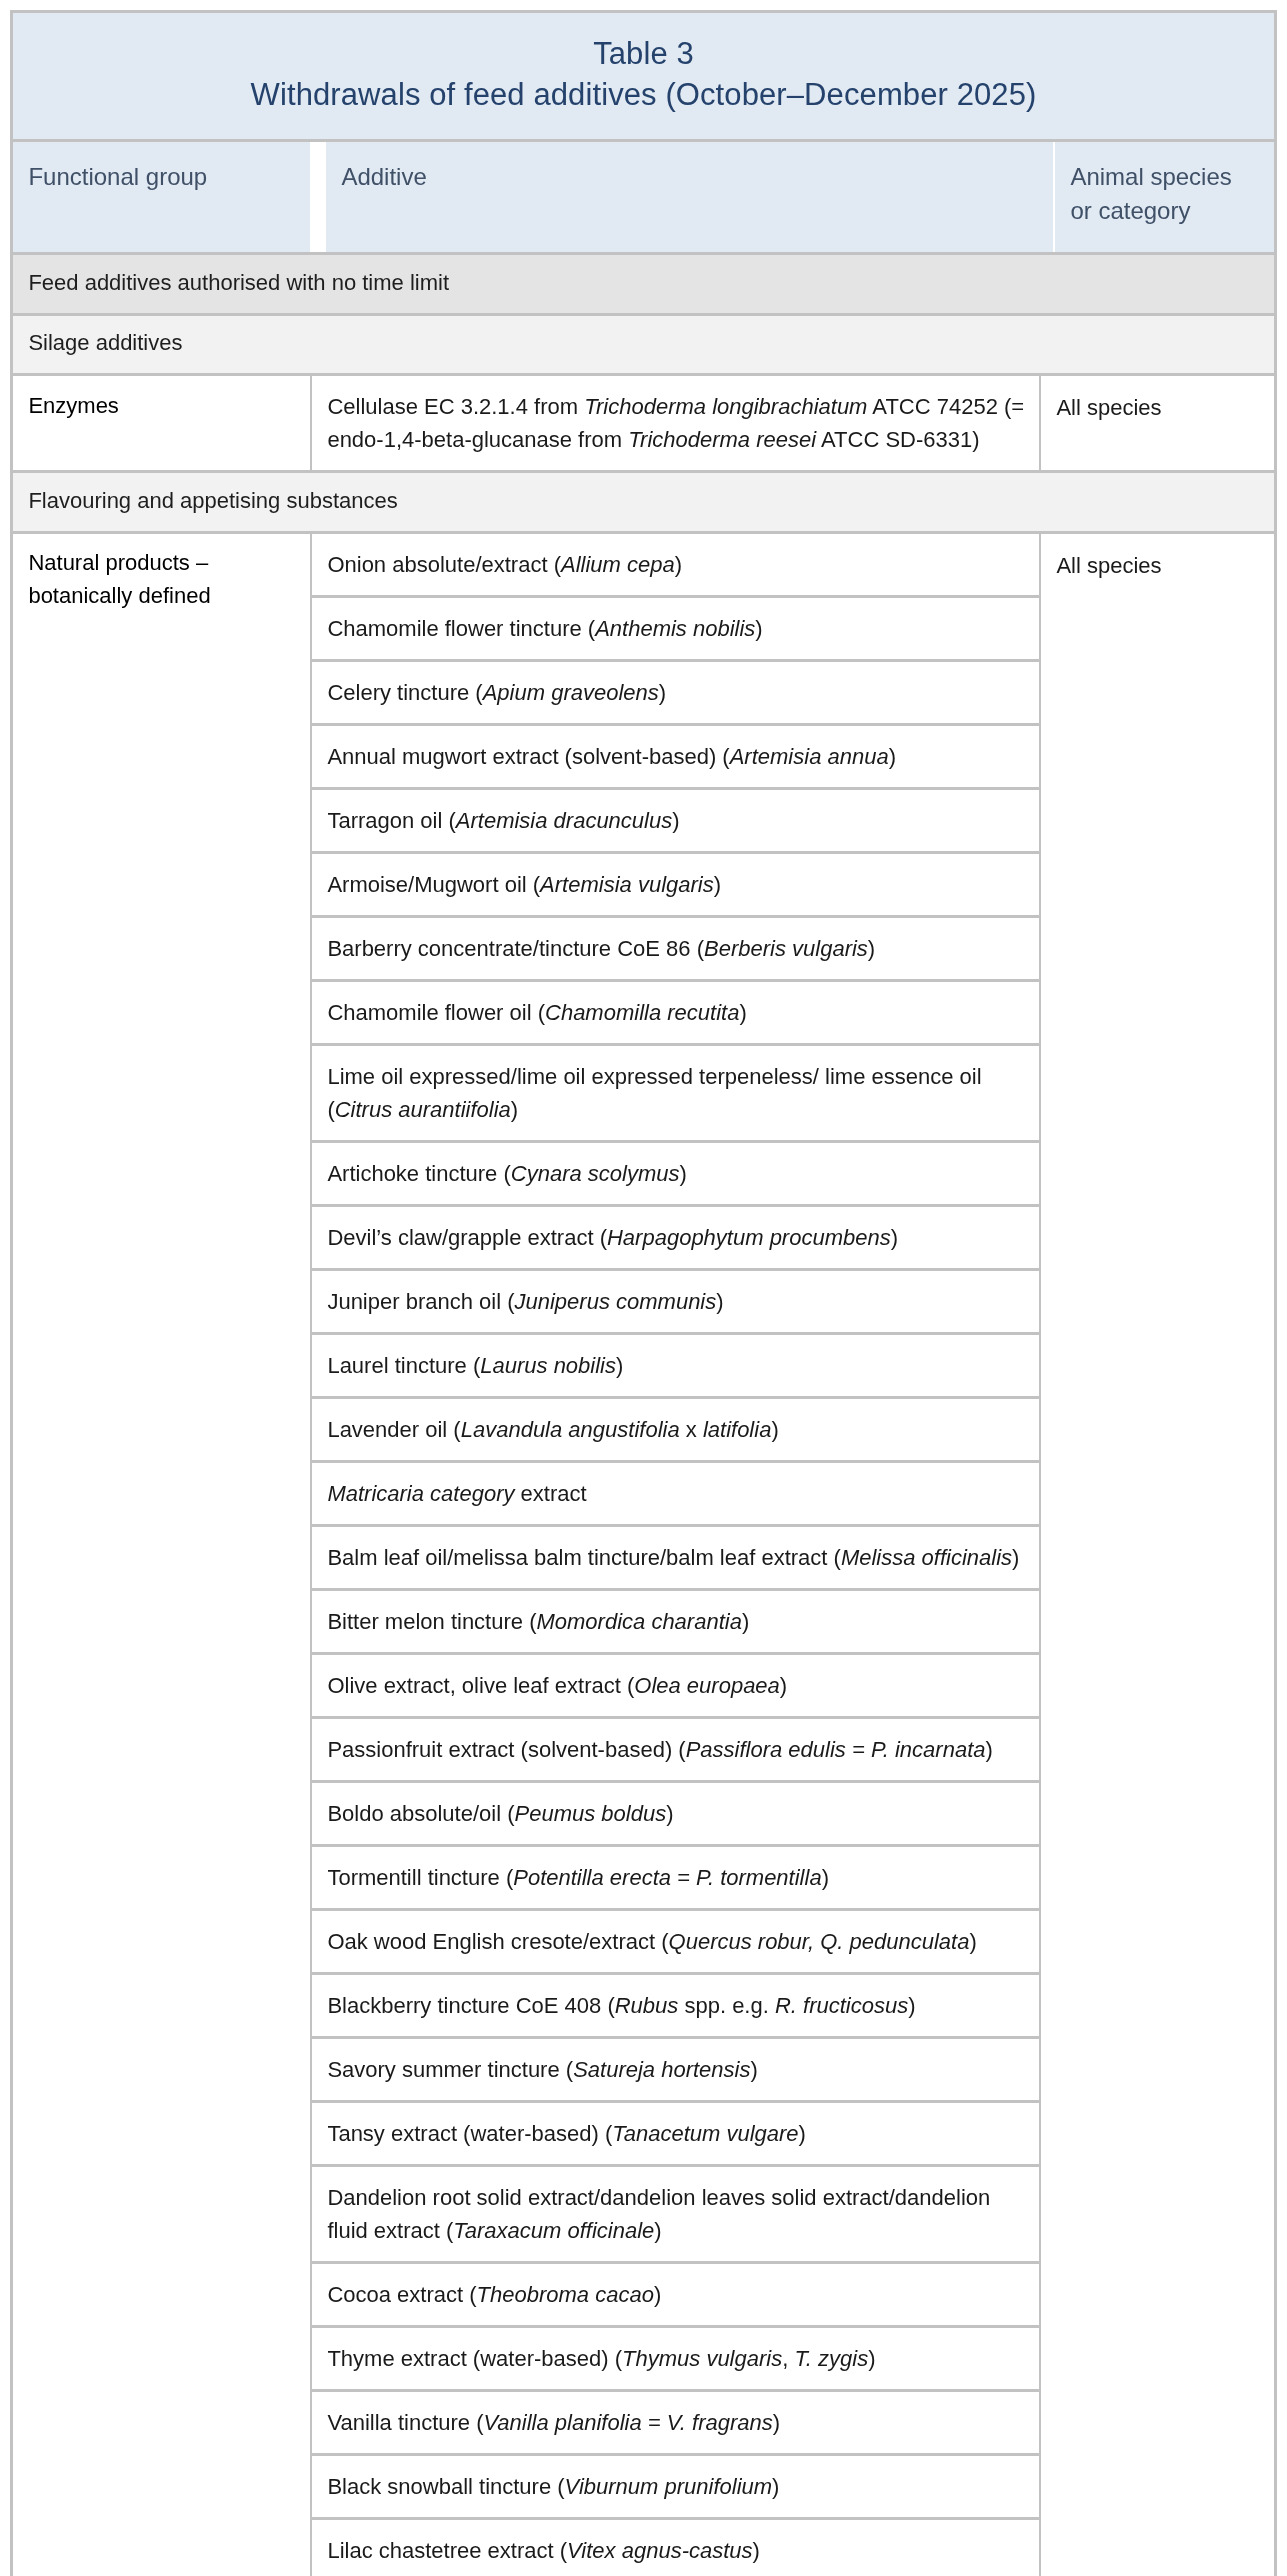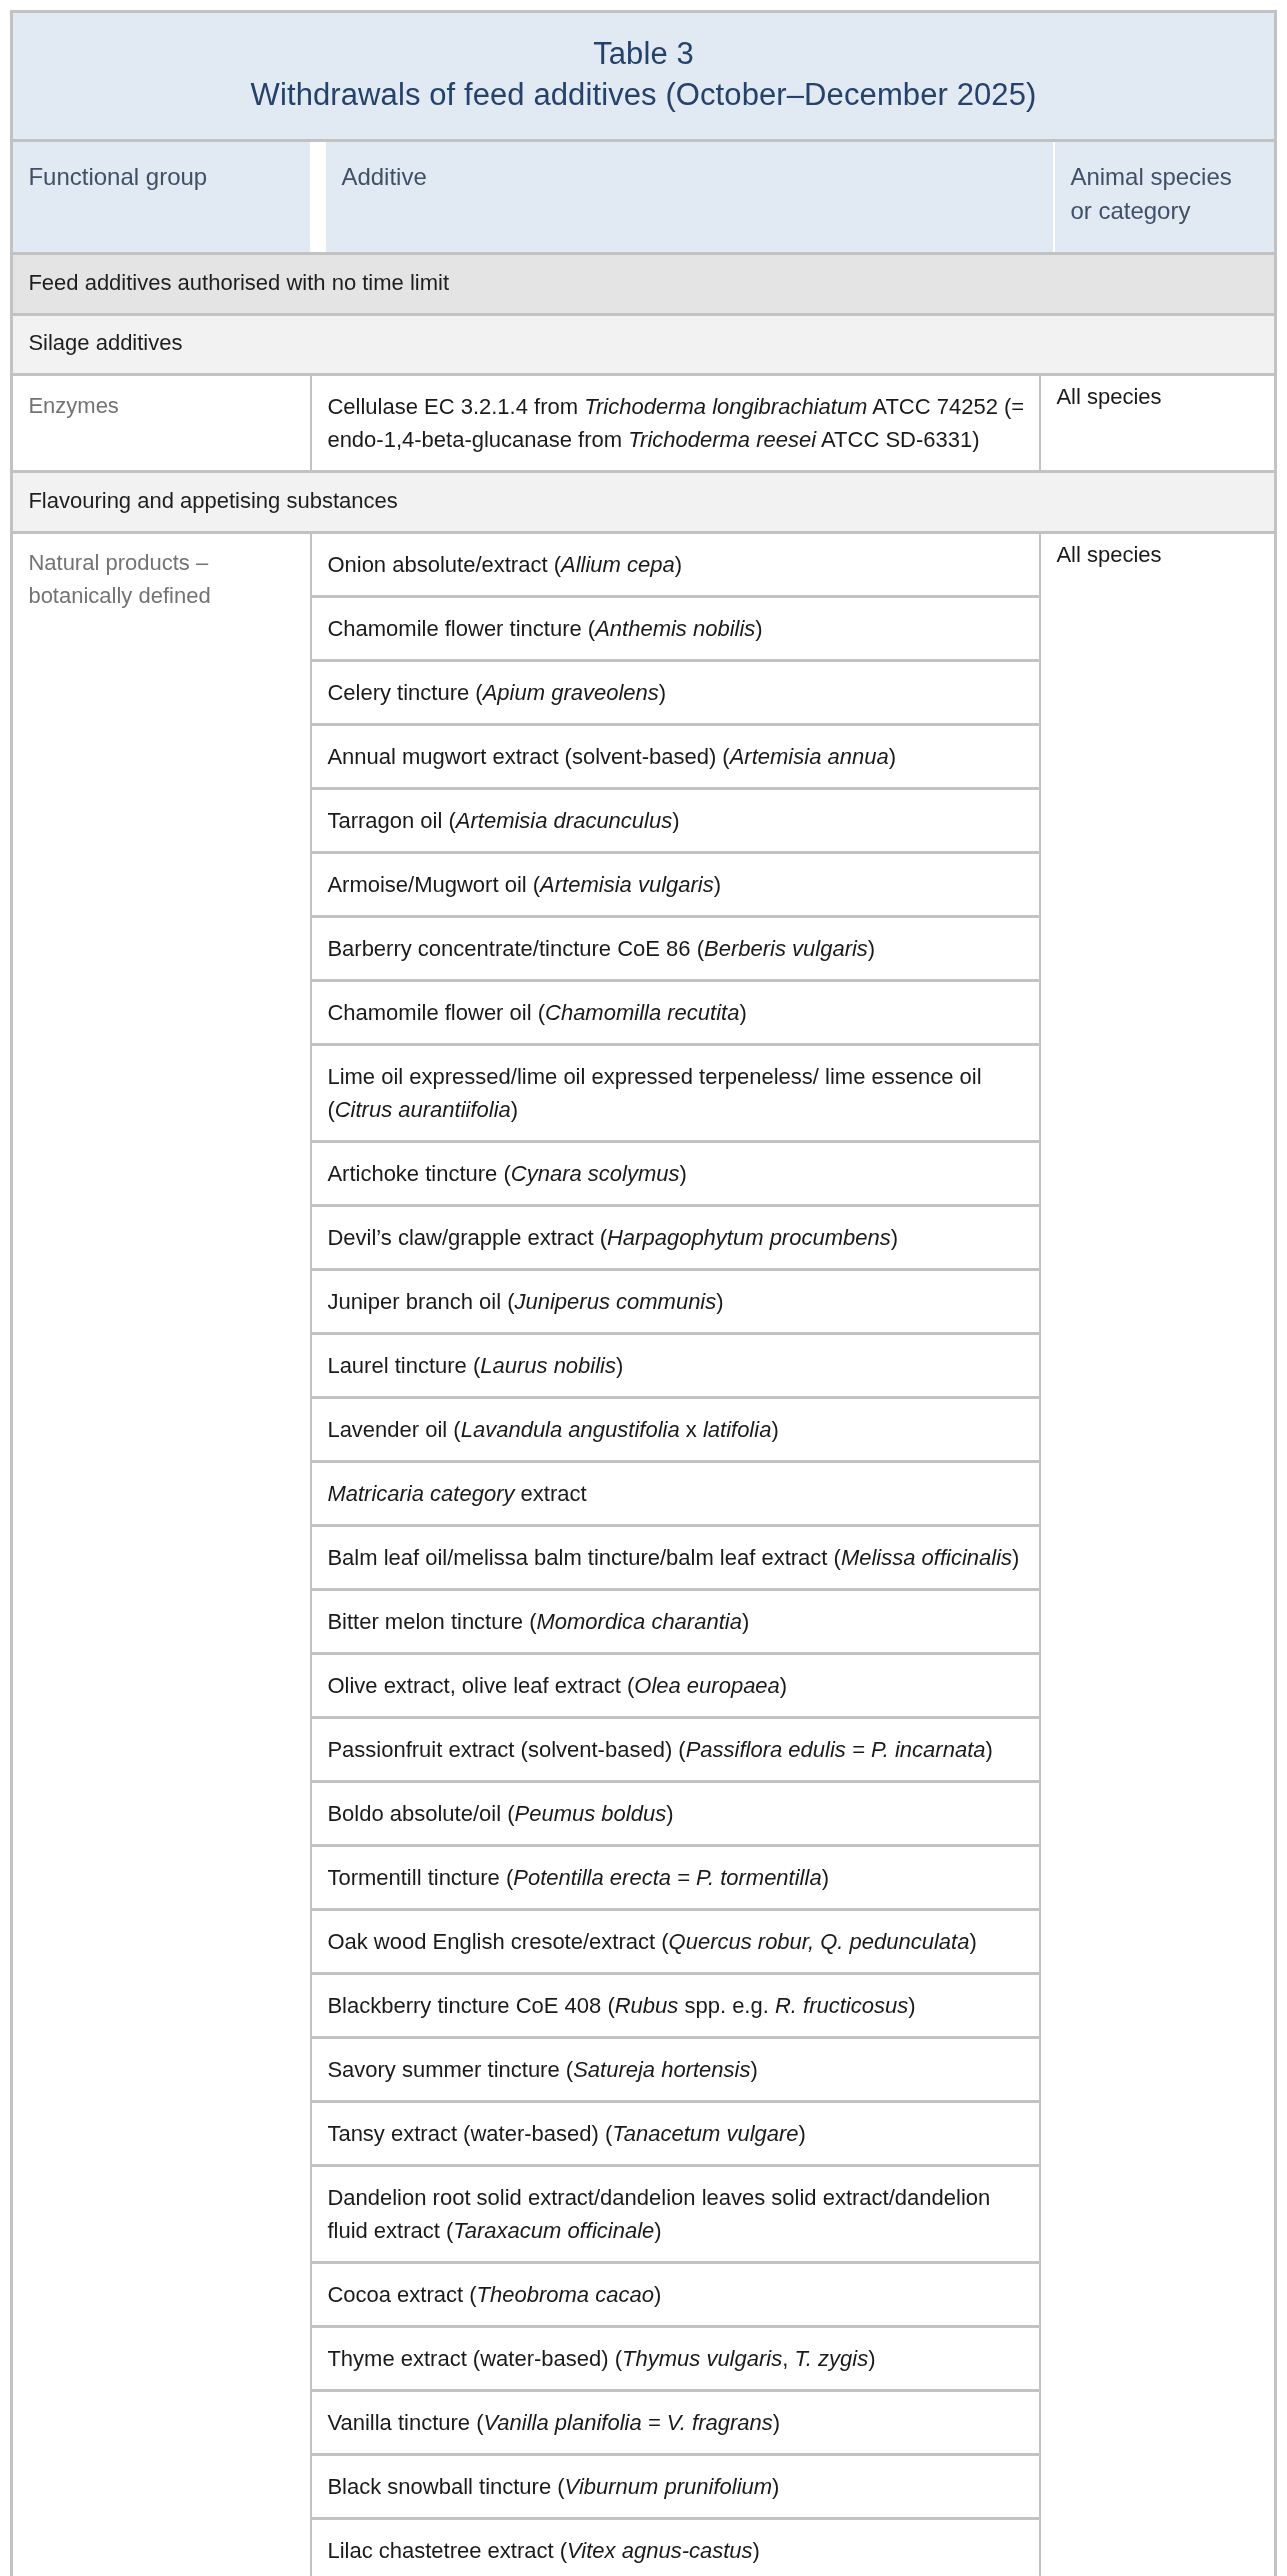--- a/index.html
+++ b/index.html
@@ -93,7 +93,7 @@
     flex: 0 0 299px;
     box-sizing: border-box;
     background: #ffffff;
-    color: #737373;
+    color: #000000;
     font-size: 22px;
     line-height: 1.5;
     padding: 12.7px 15px 14px 15px;

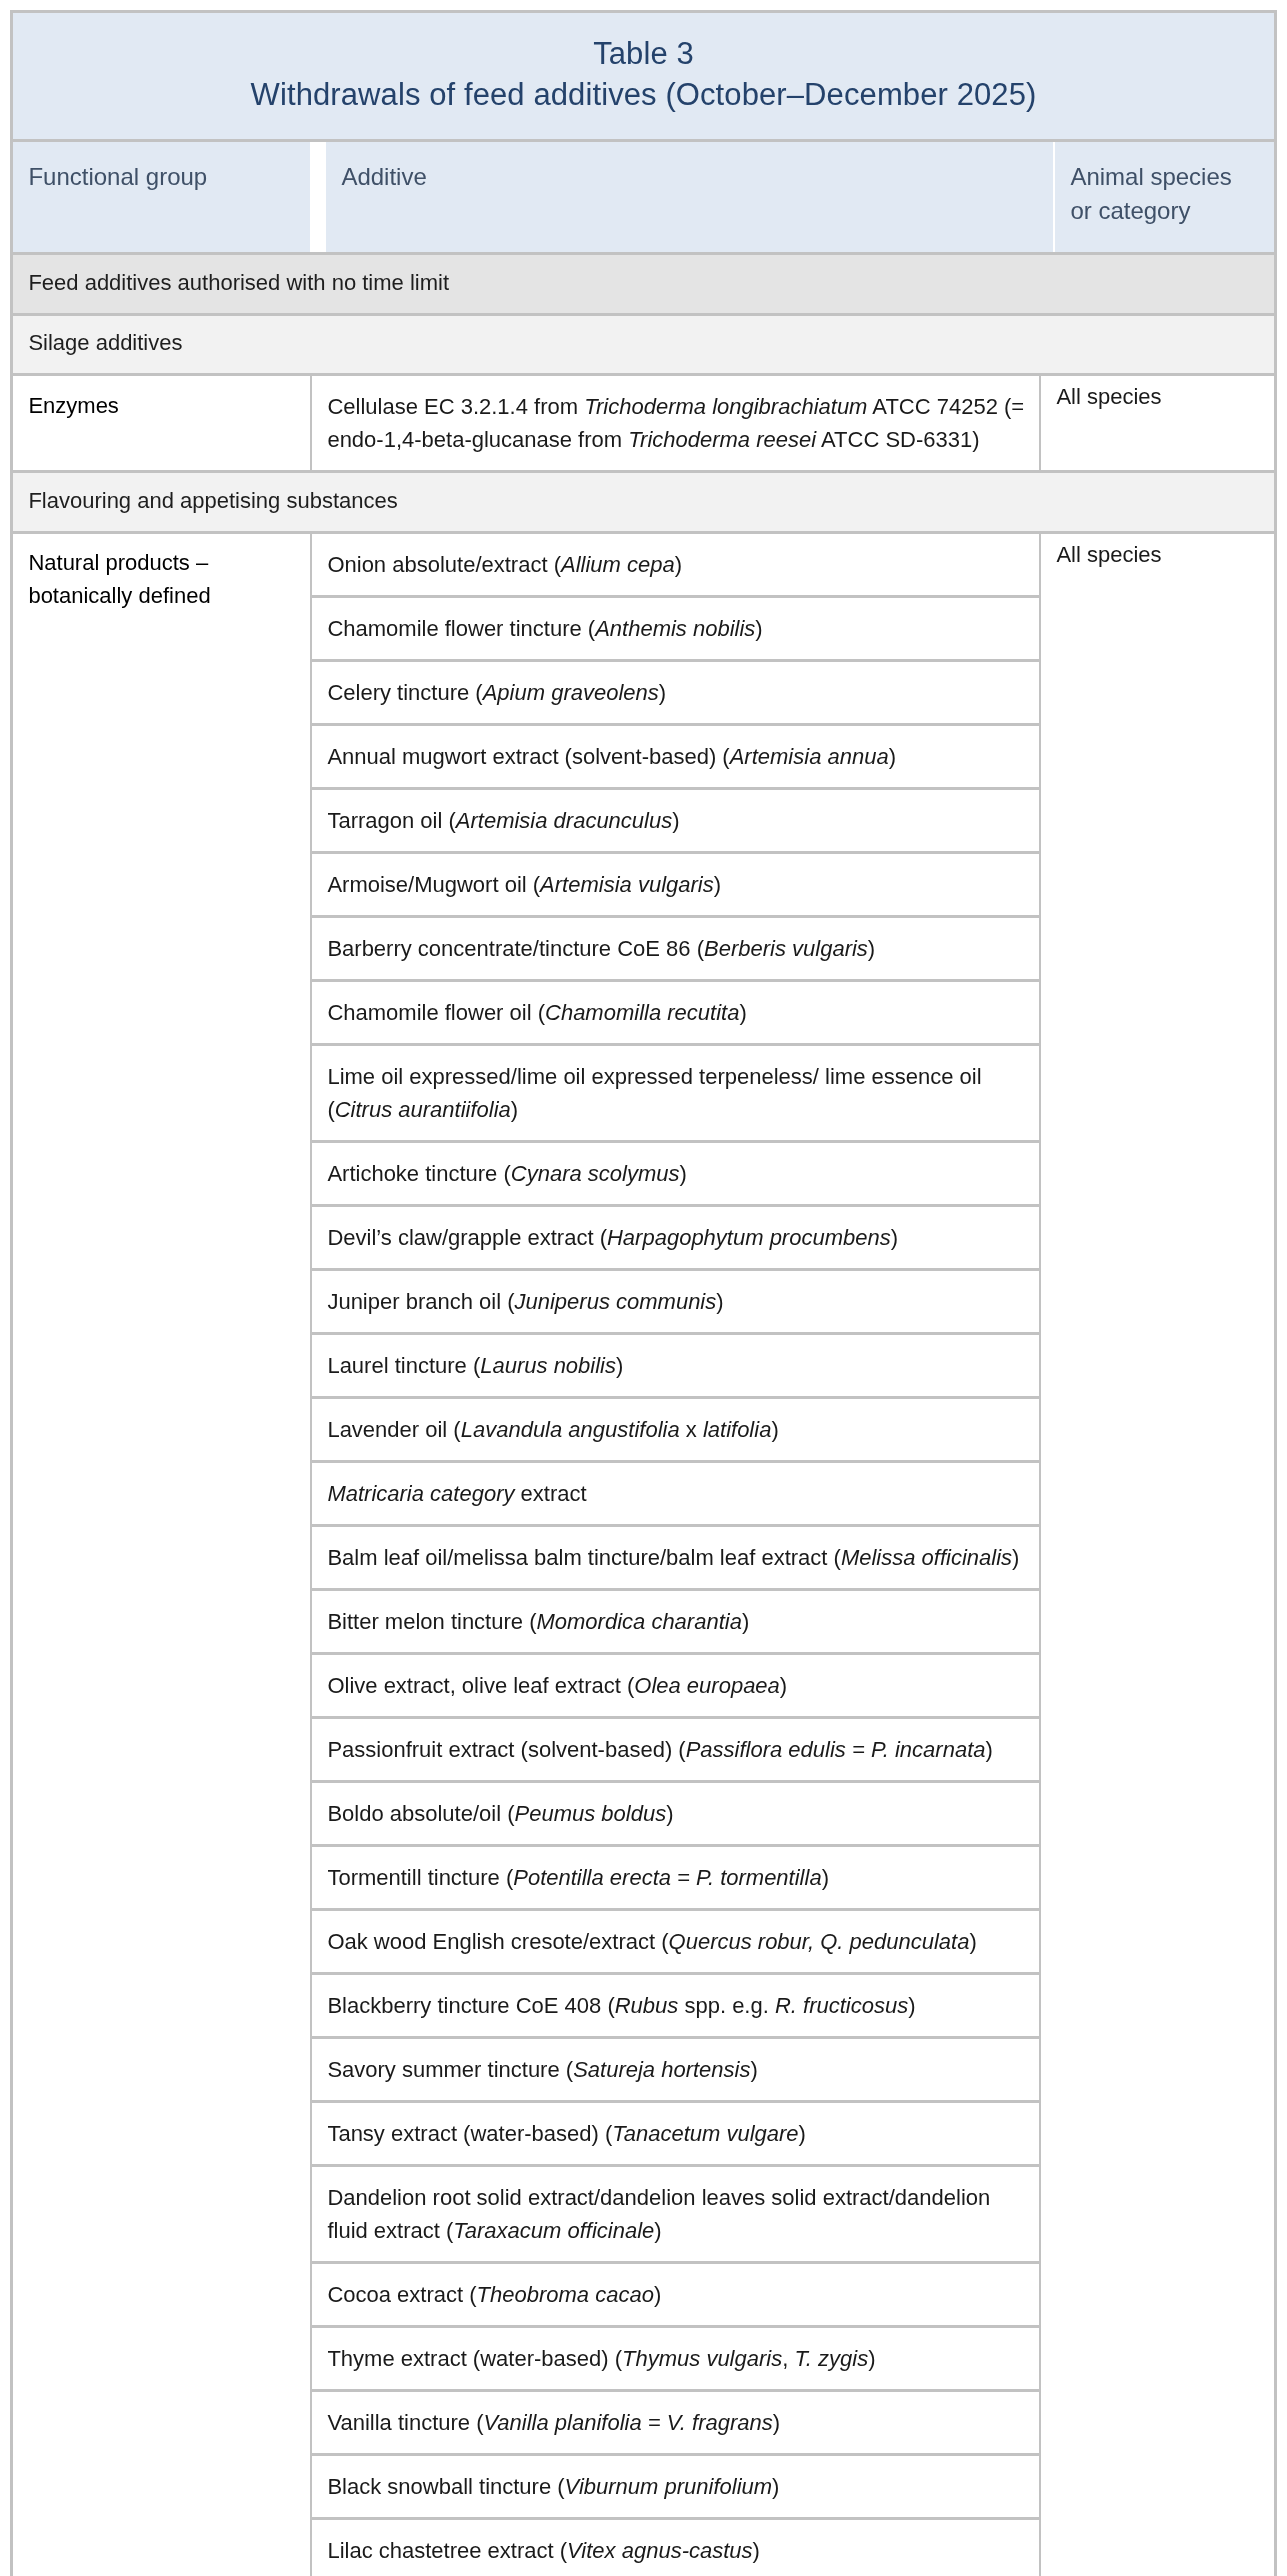--- a/index.html
+++ b/index.html
@@ -122,7 +122,7 @@
     color: #1a1a1a;
     font-size: 22px;
     line-height: 1.5;
-    padding: 4px 15px 14px 15px;
+    padding: 15px 15px 14px 15px;
   }
 
   i { font-style: italic; }

